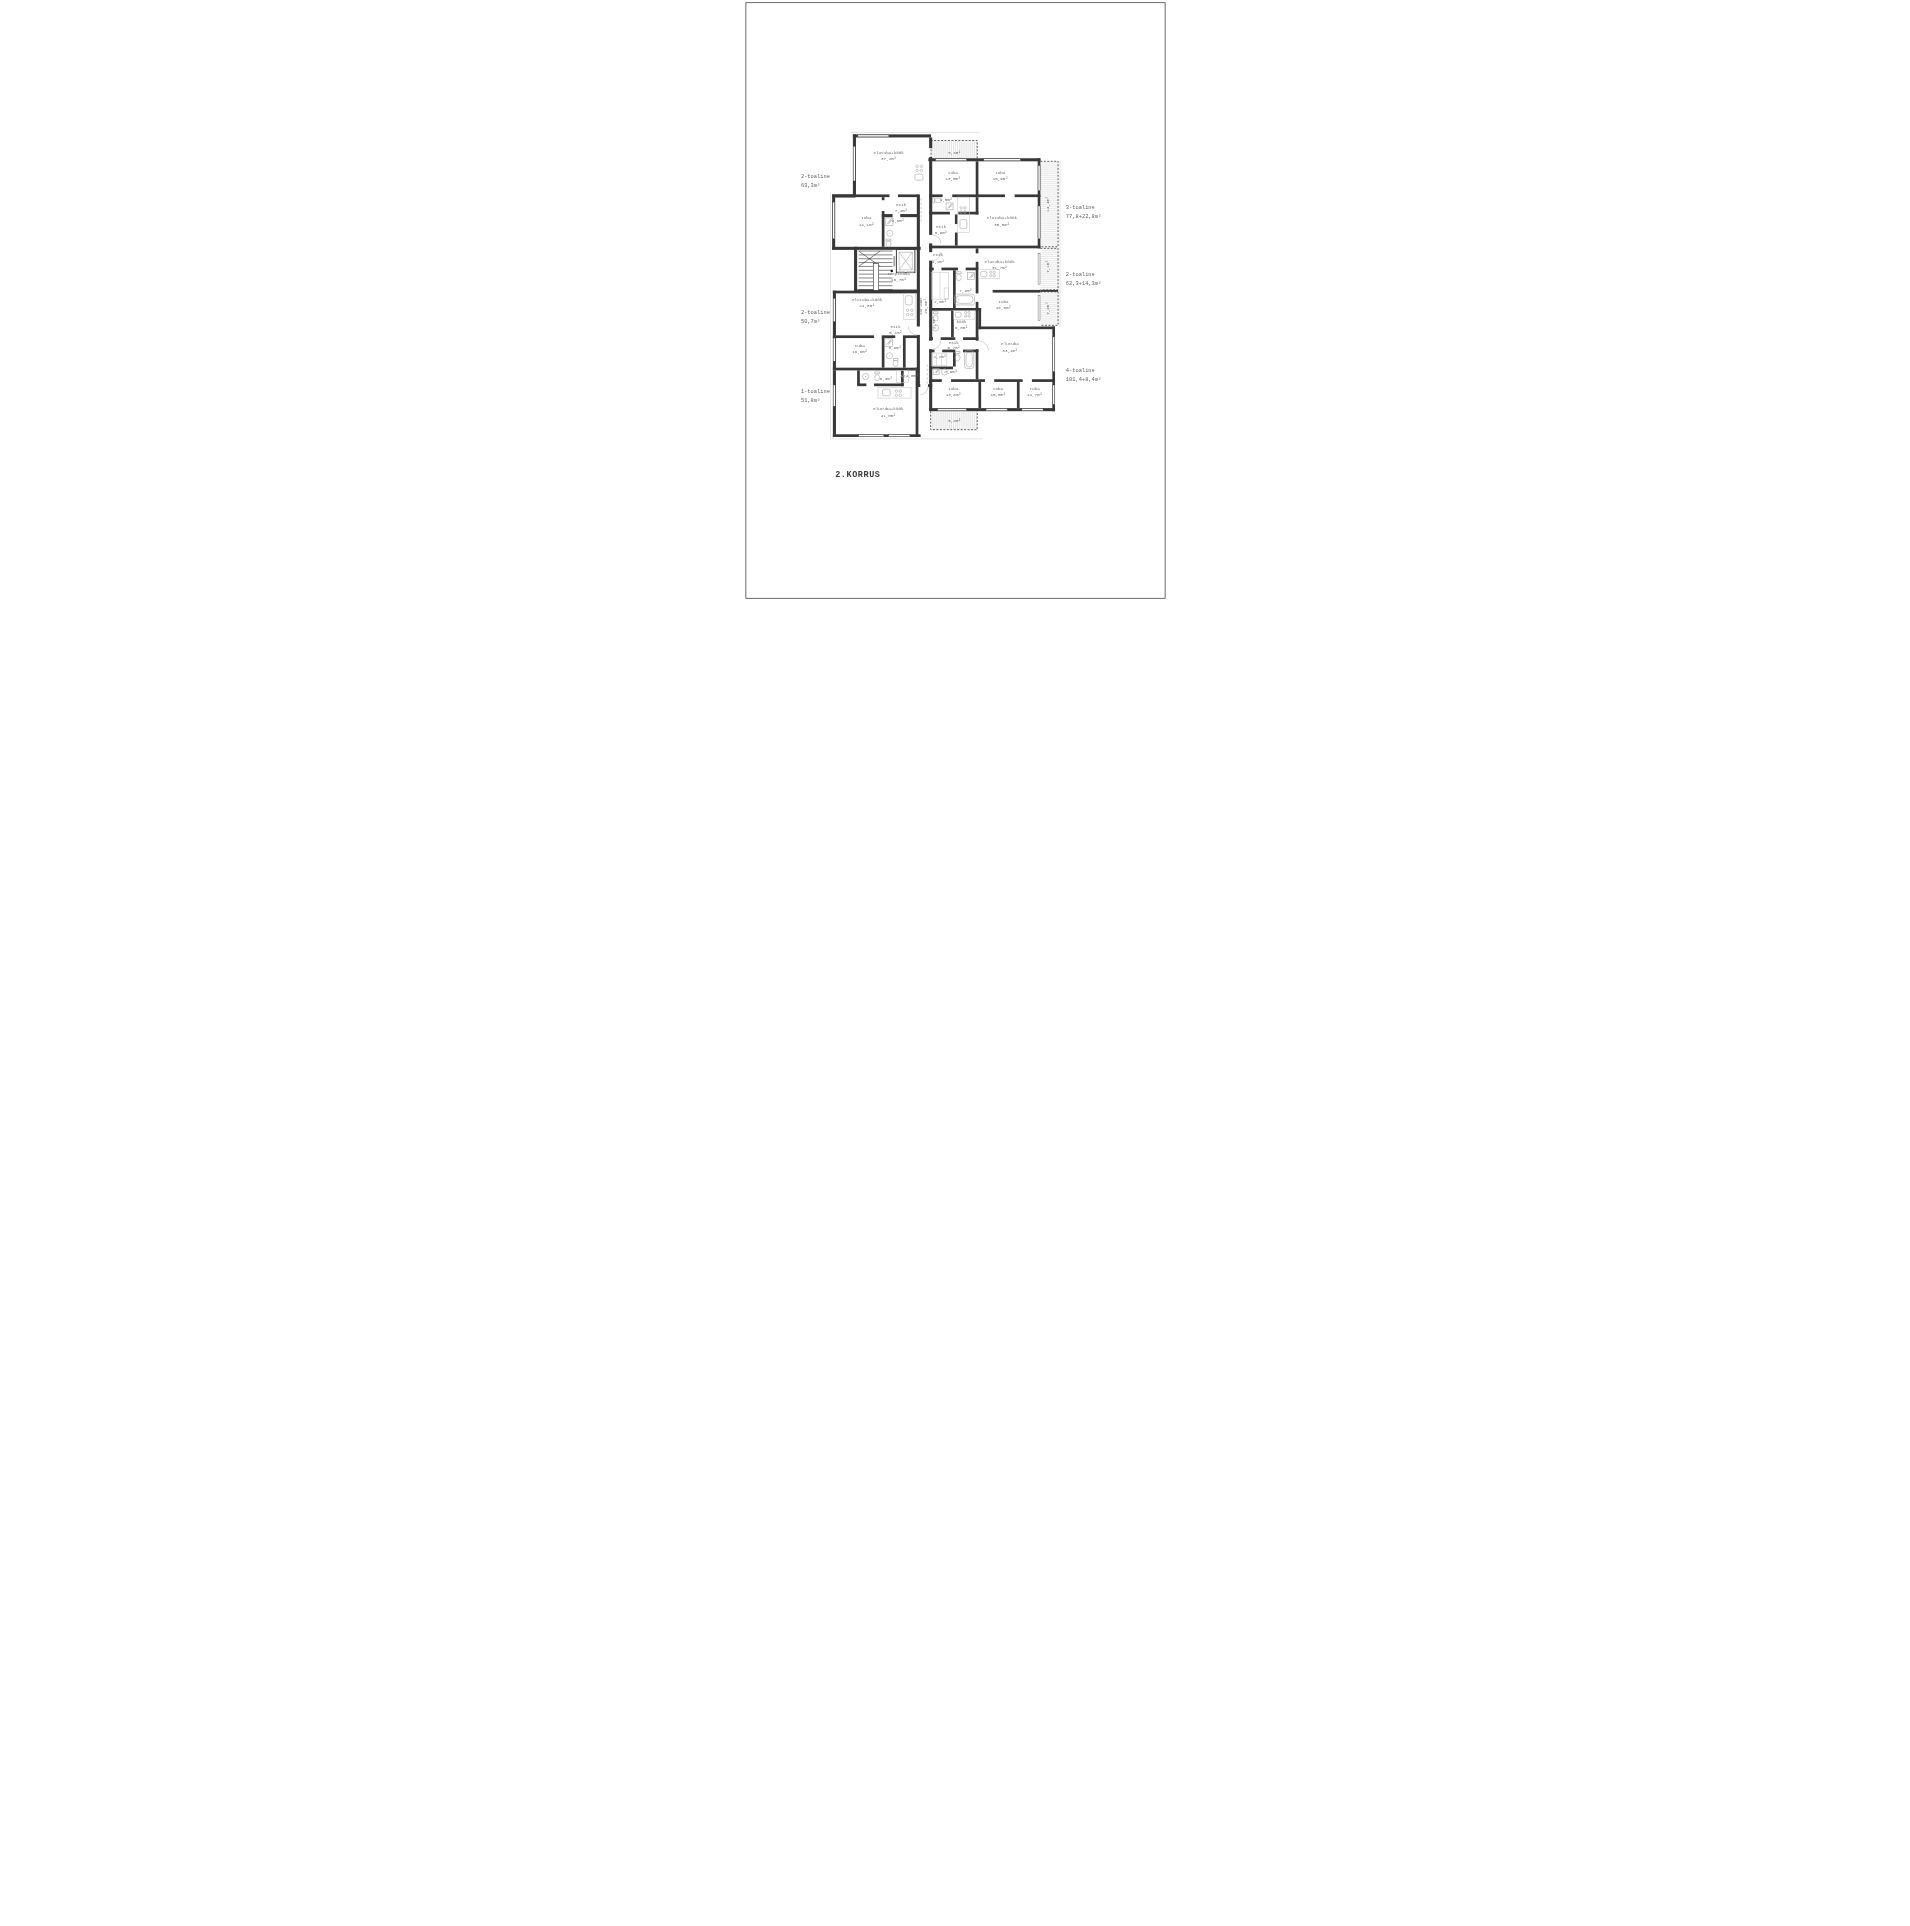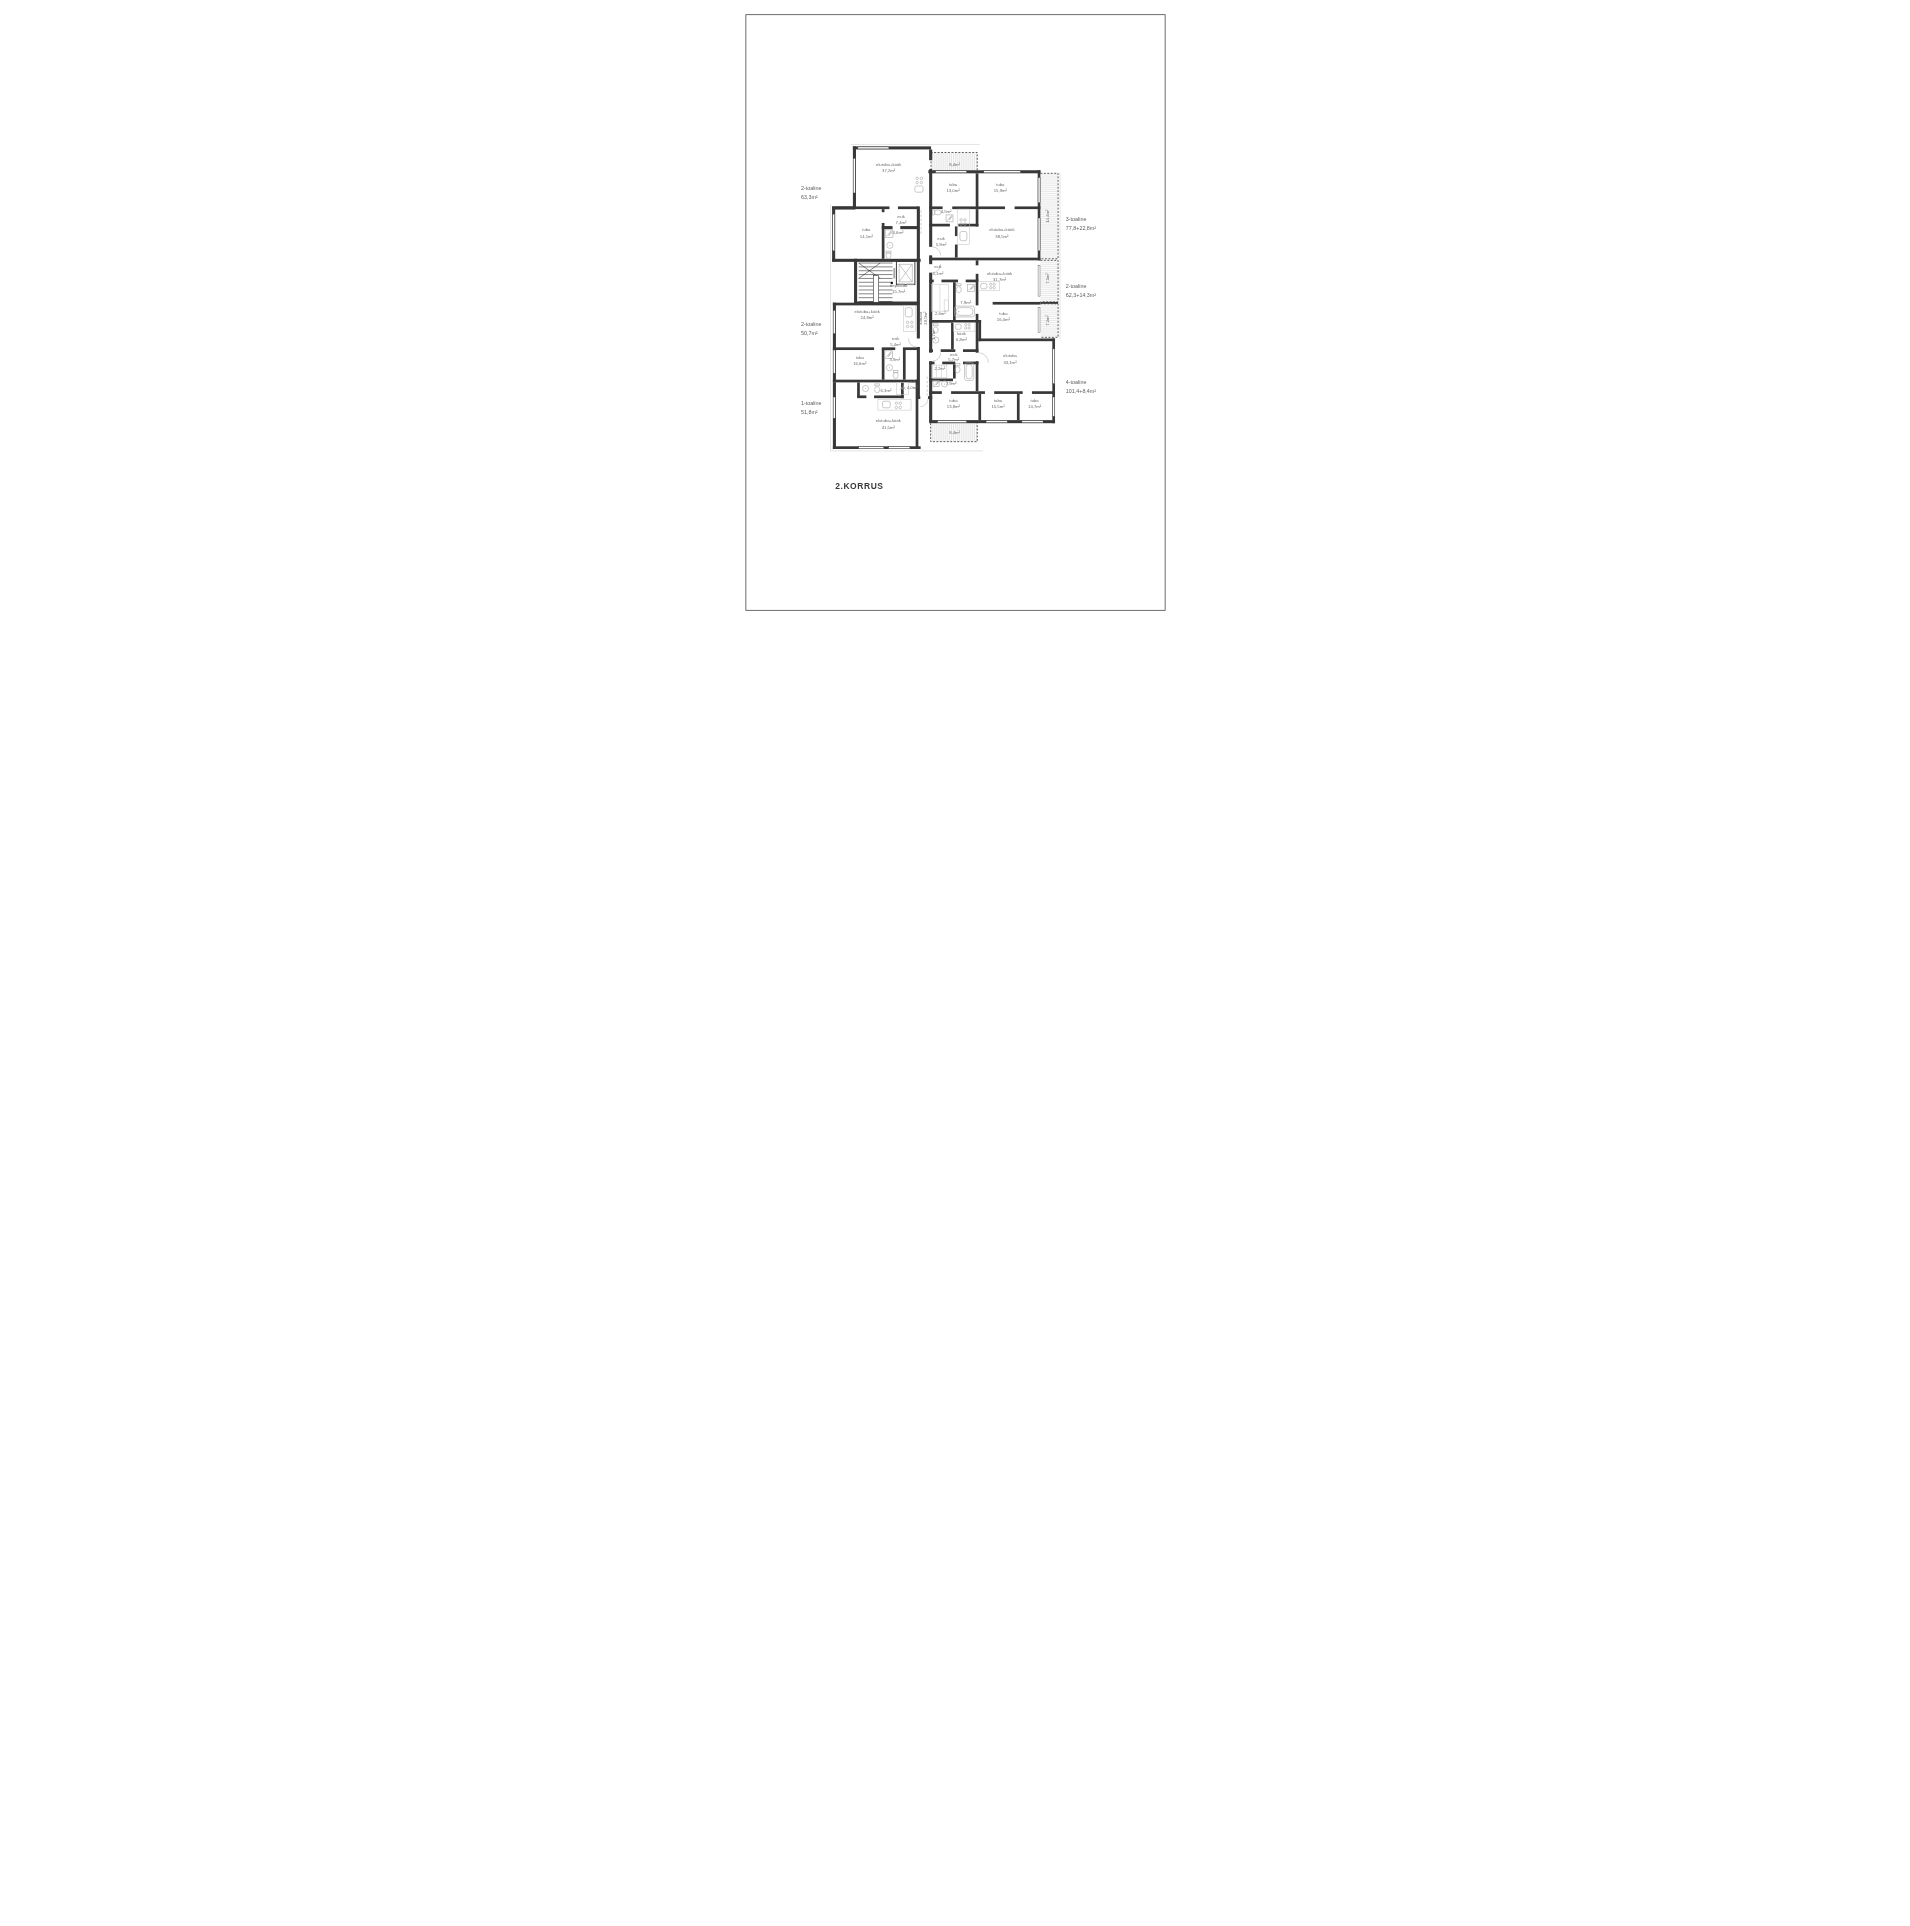--- a/index.html
+++ b/index.html
@@ -3,8 +3,8 @@
 <meta charset="utf-8">
 <style>
   html,body{margin:0;padding:0;background:#fff;}
-  .page{position:relative;width:425px;height:601px;background:#fff;margin:12px auto;
-        font-family:Liberation Sans, sans-serif;}
+  .page{position:relative;width:425px;height:601px;background:#fff;margin:0 auto;
+        font-family:Liberation Mono, monospace;}
   svg{display:block;}
   .w{fill:#383838;}
   .win{fill:#ffffff;stroke:#383838;stroke-width:1;}

